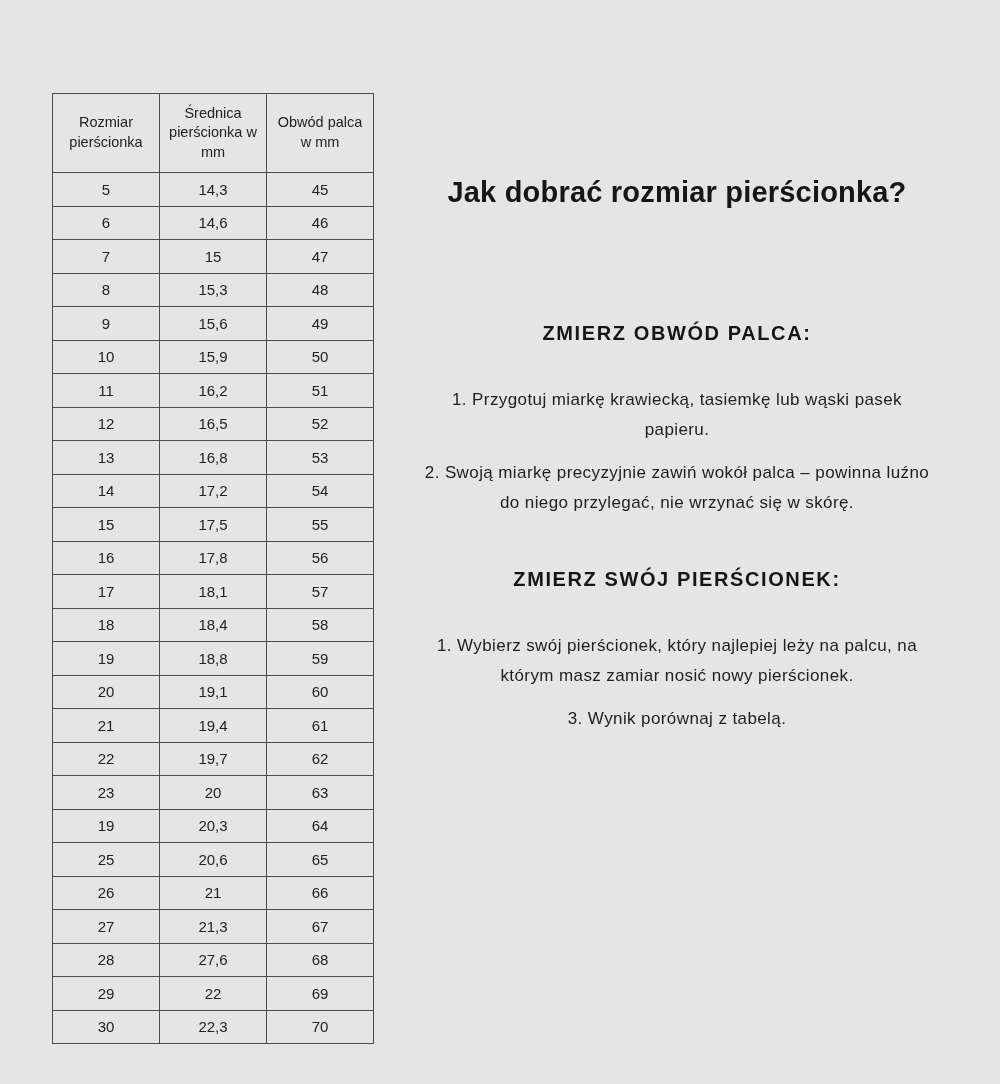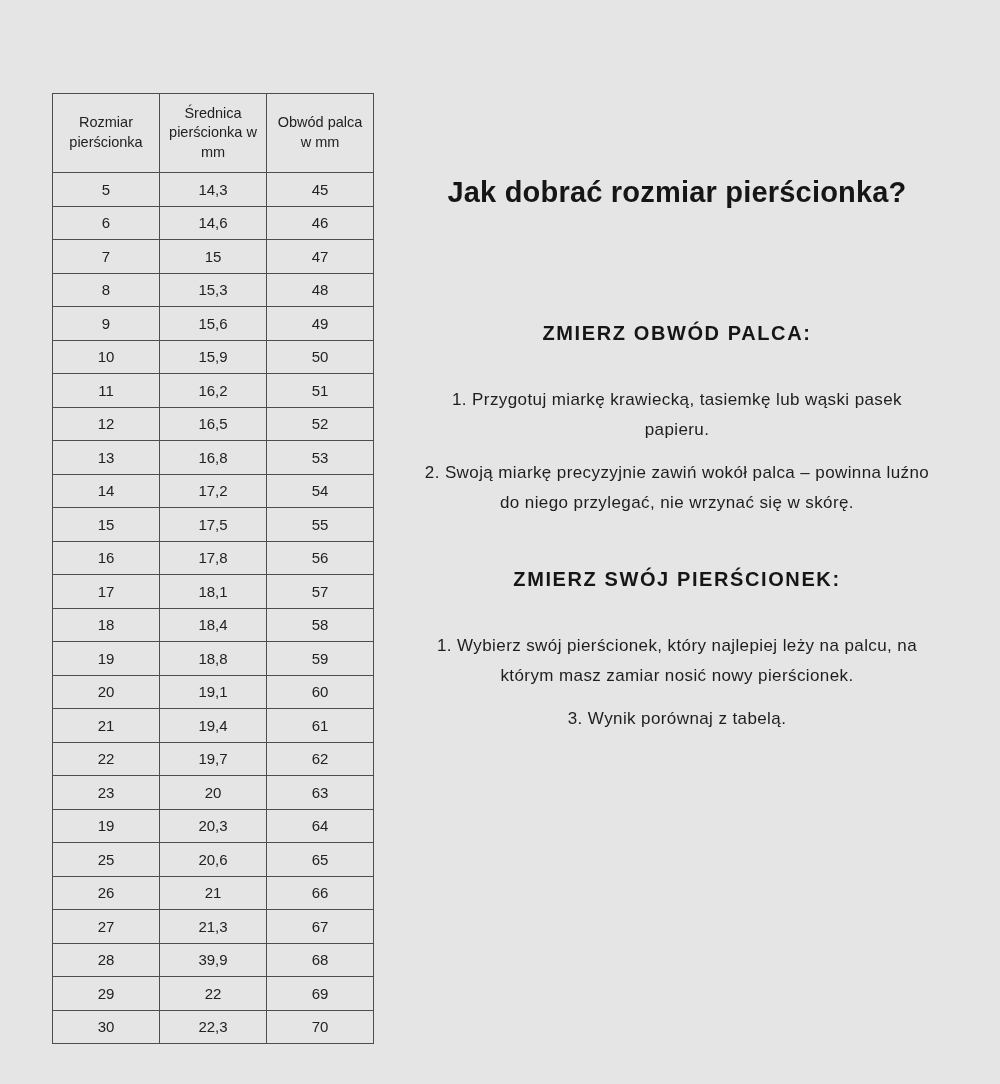--- a/index.html
+++ b/index.html
@@ -239,7 +239,7 @@
 
           <tr class="size-row">
             <td>28</td>
-            <td>39,9</td>
+            <td>27,6</td>
             <td>68</td>
           </tr>
 

